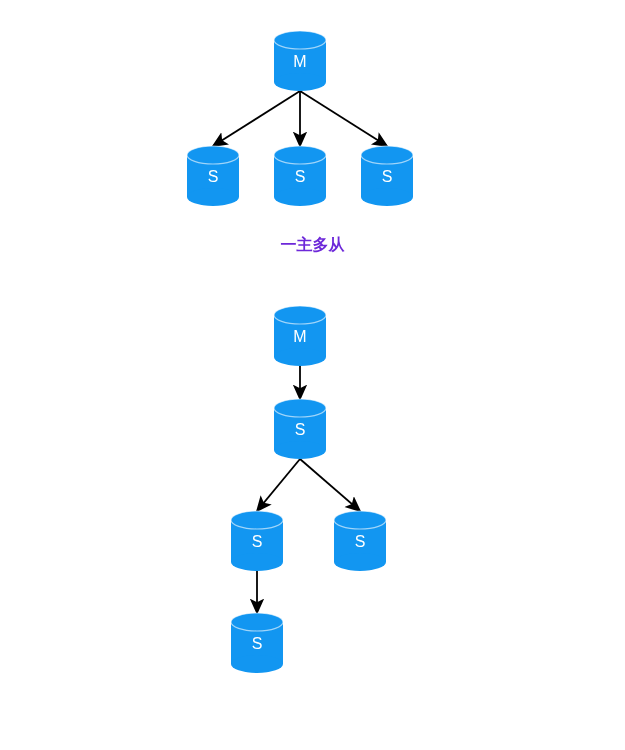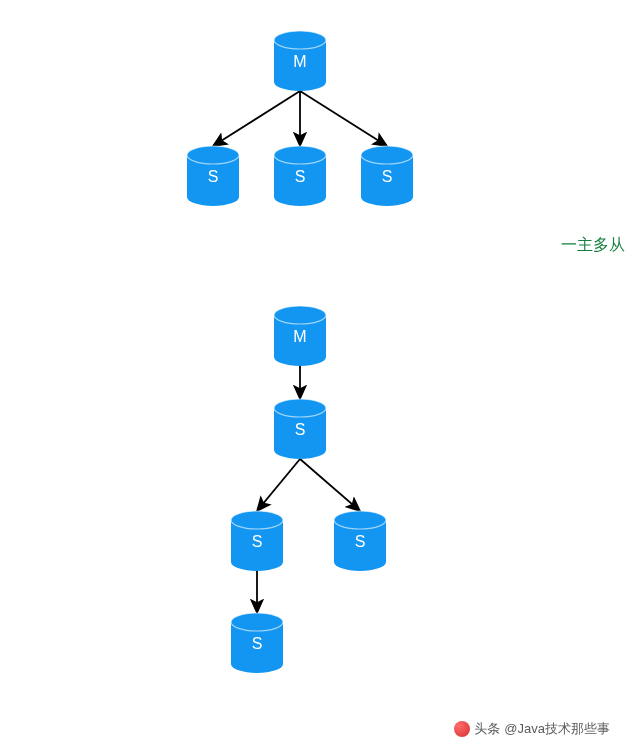--- a/index.html
+++ b/index.html
@@ -18,10 +18,10 @@
     .caption {
       position: absolute;
       width: 100%;
-      text-align: right;
+      text-align: center;
       font-size: 16px;
-      font-weight: normal;
-      color: #15803d;
+      font-weight: bold;
+      color: #6d28d9;
     }
     .watermark {
       position: absolute;

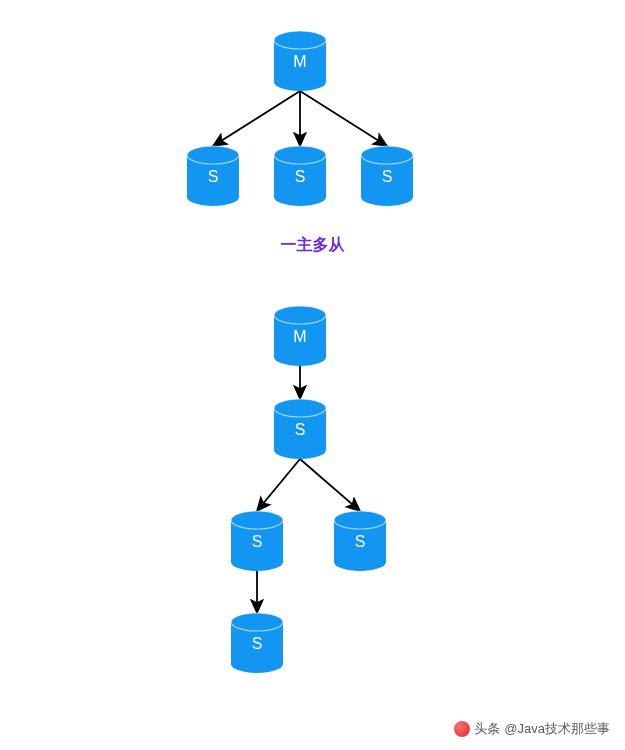--- a/index.html
+++ b/index.html
@@ -117,11 +117,6 @@
 
   <div class="caption" style="top:235px">一主多从</div>
 
-  <div class="watermark">
-    <span class="watermark-icon"></span>
-    <span>头条</span>
-    <span>@Java技术那些事</span>
-  </div>
 </div>
 
 </body></html>

